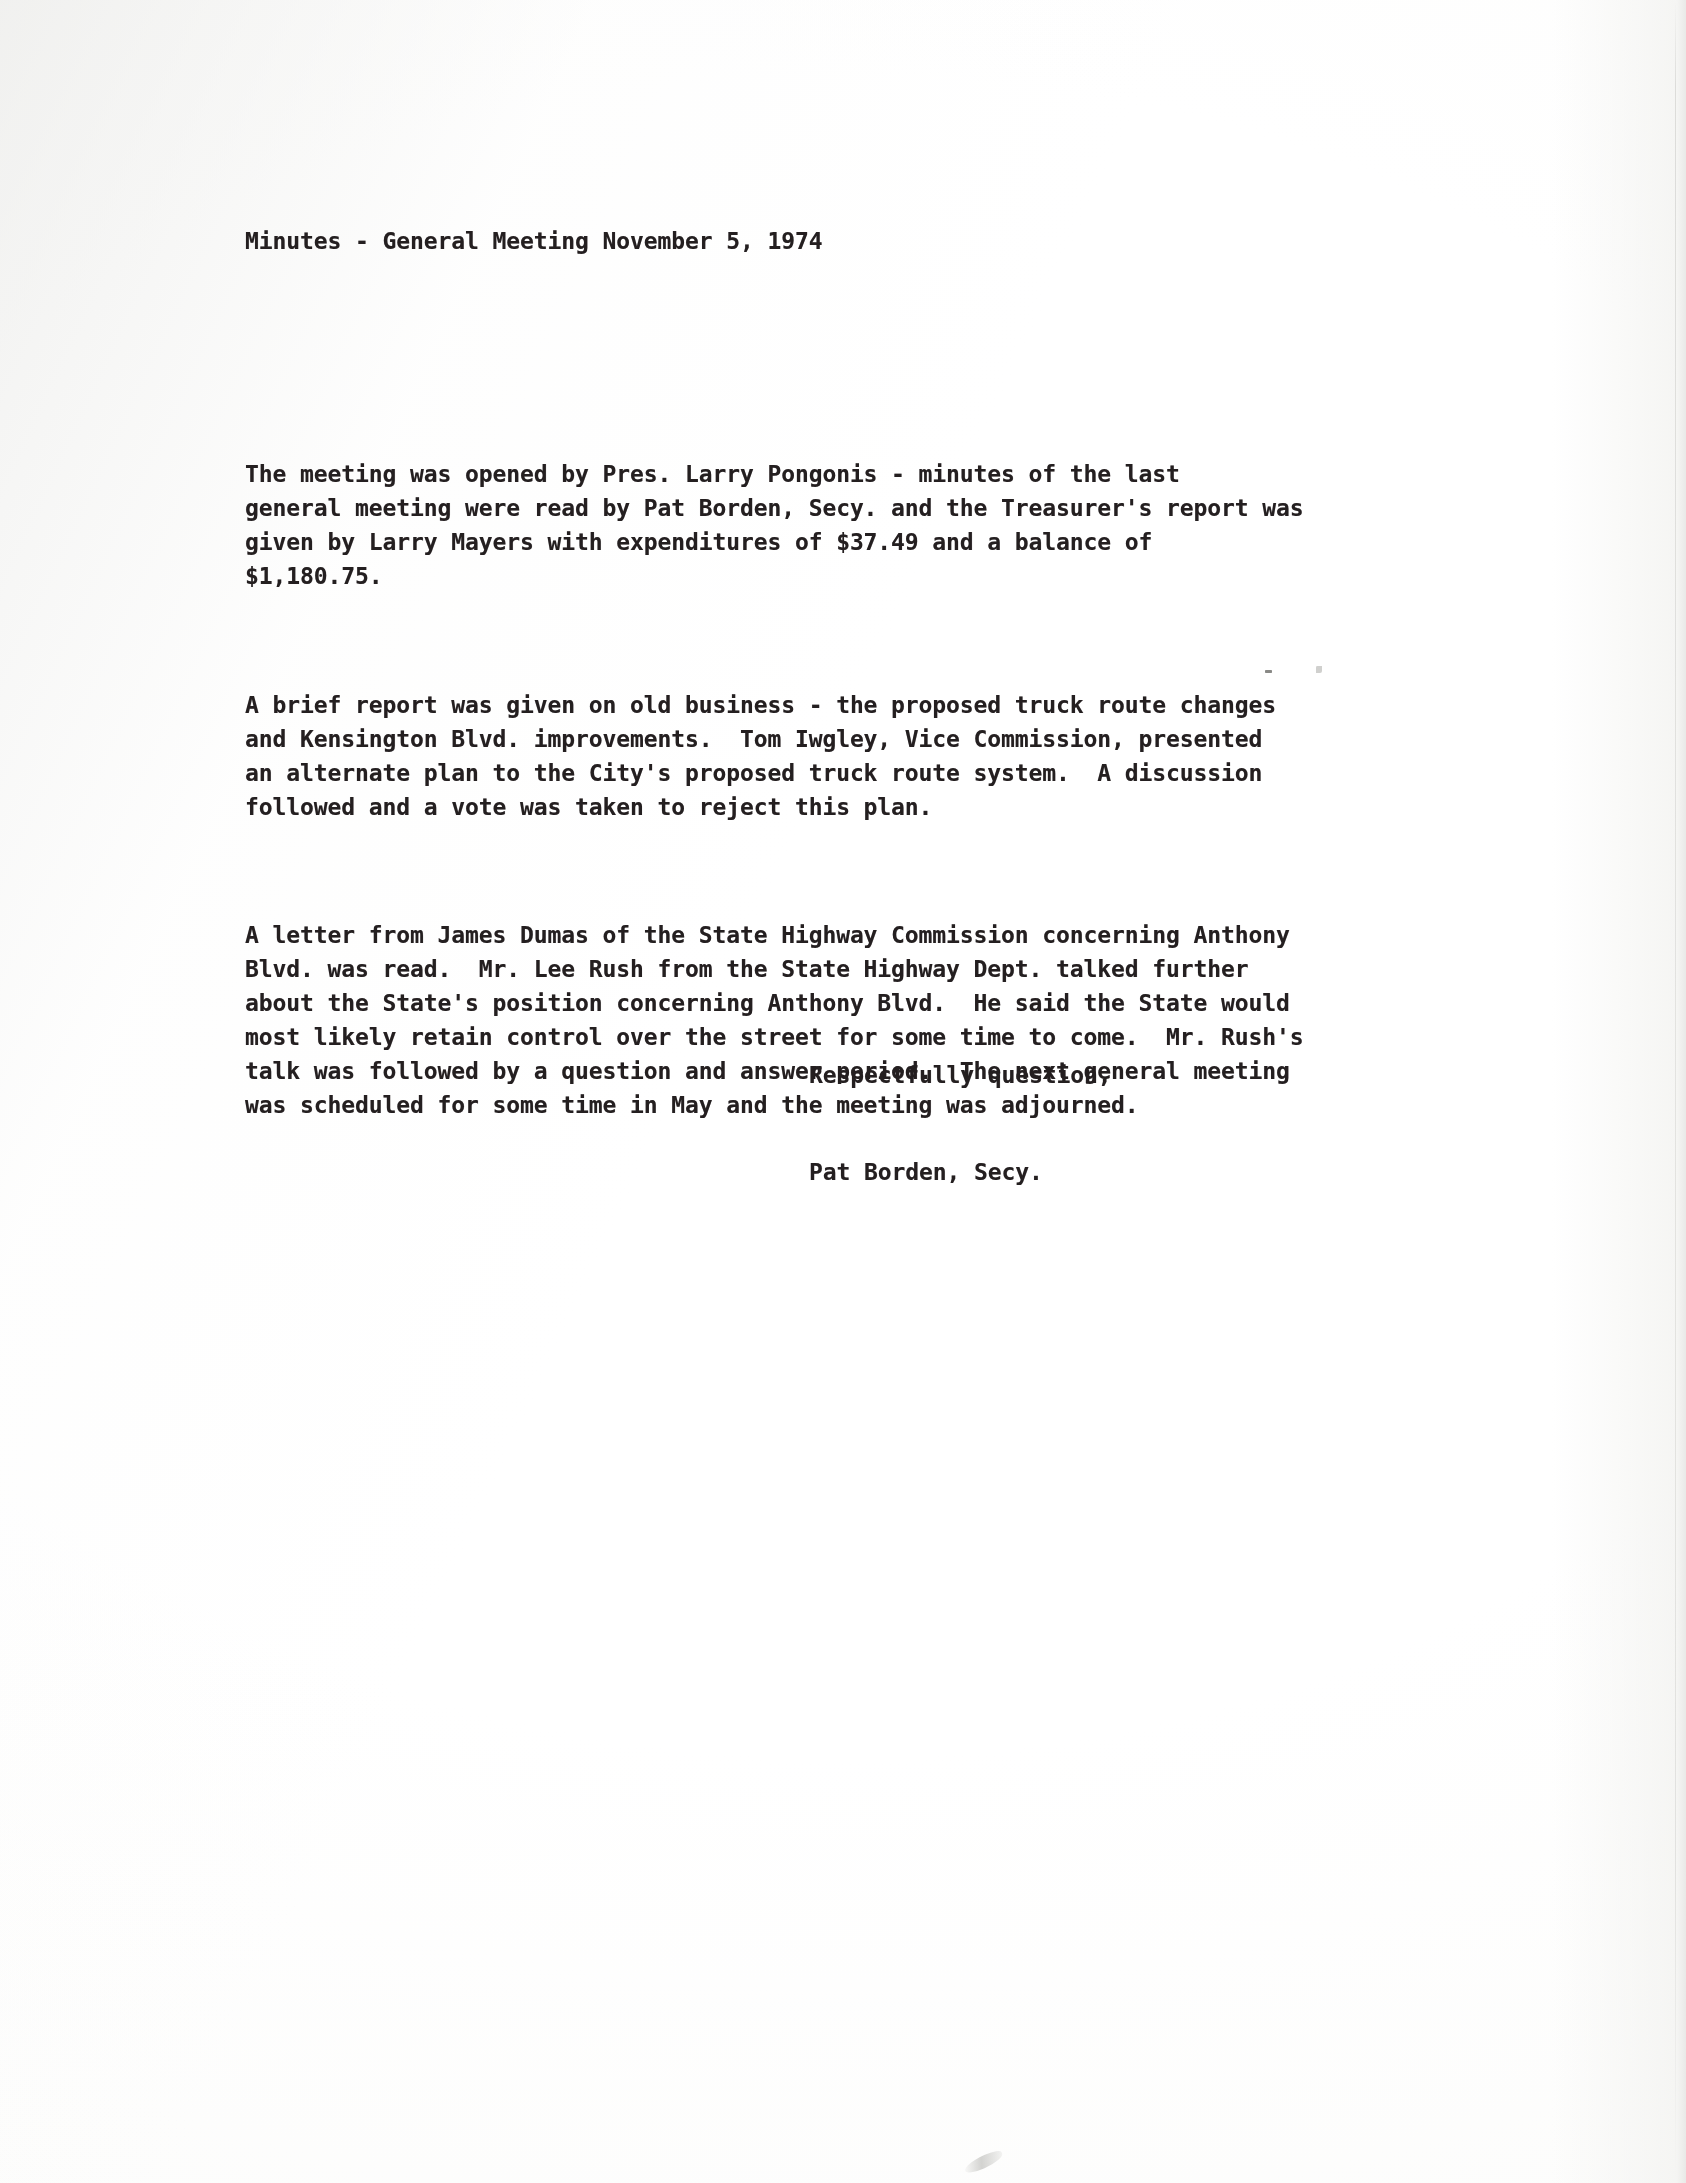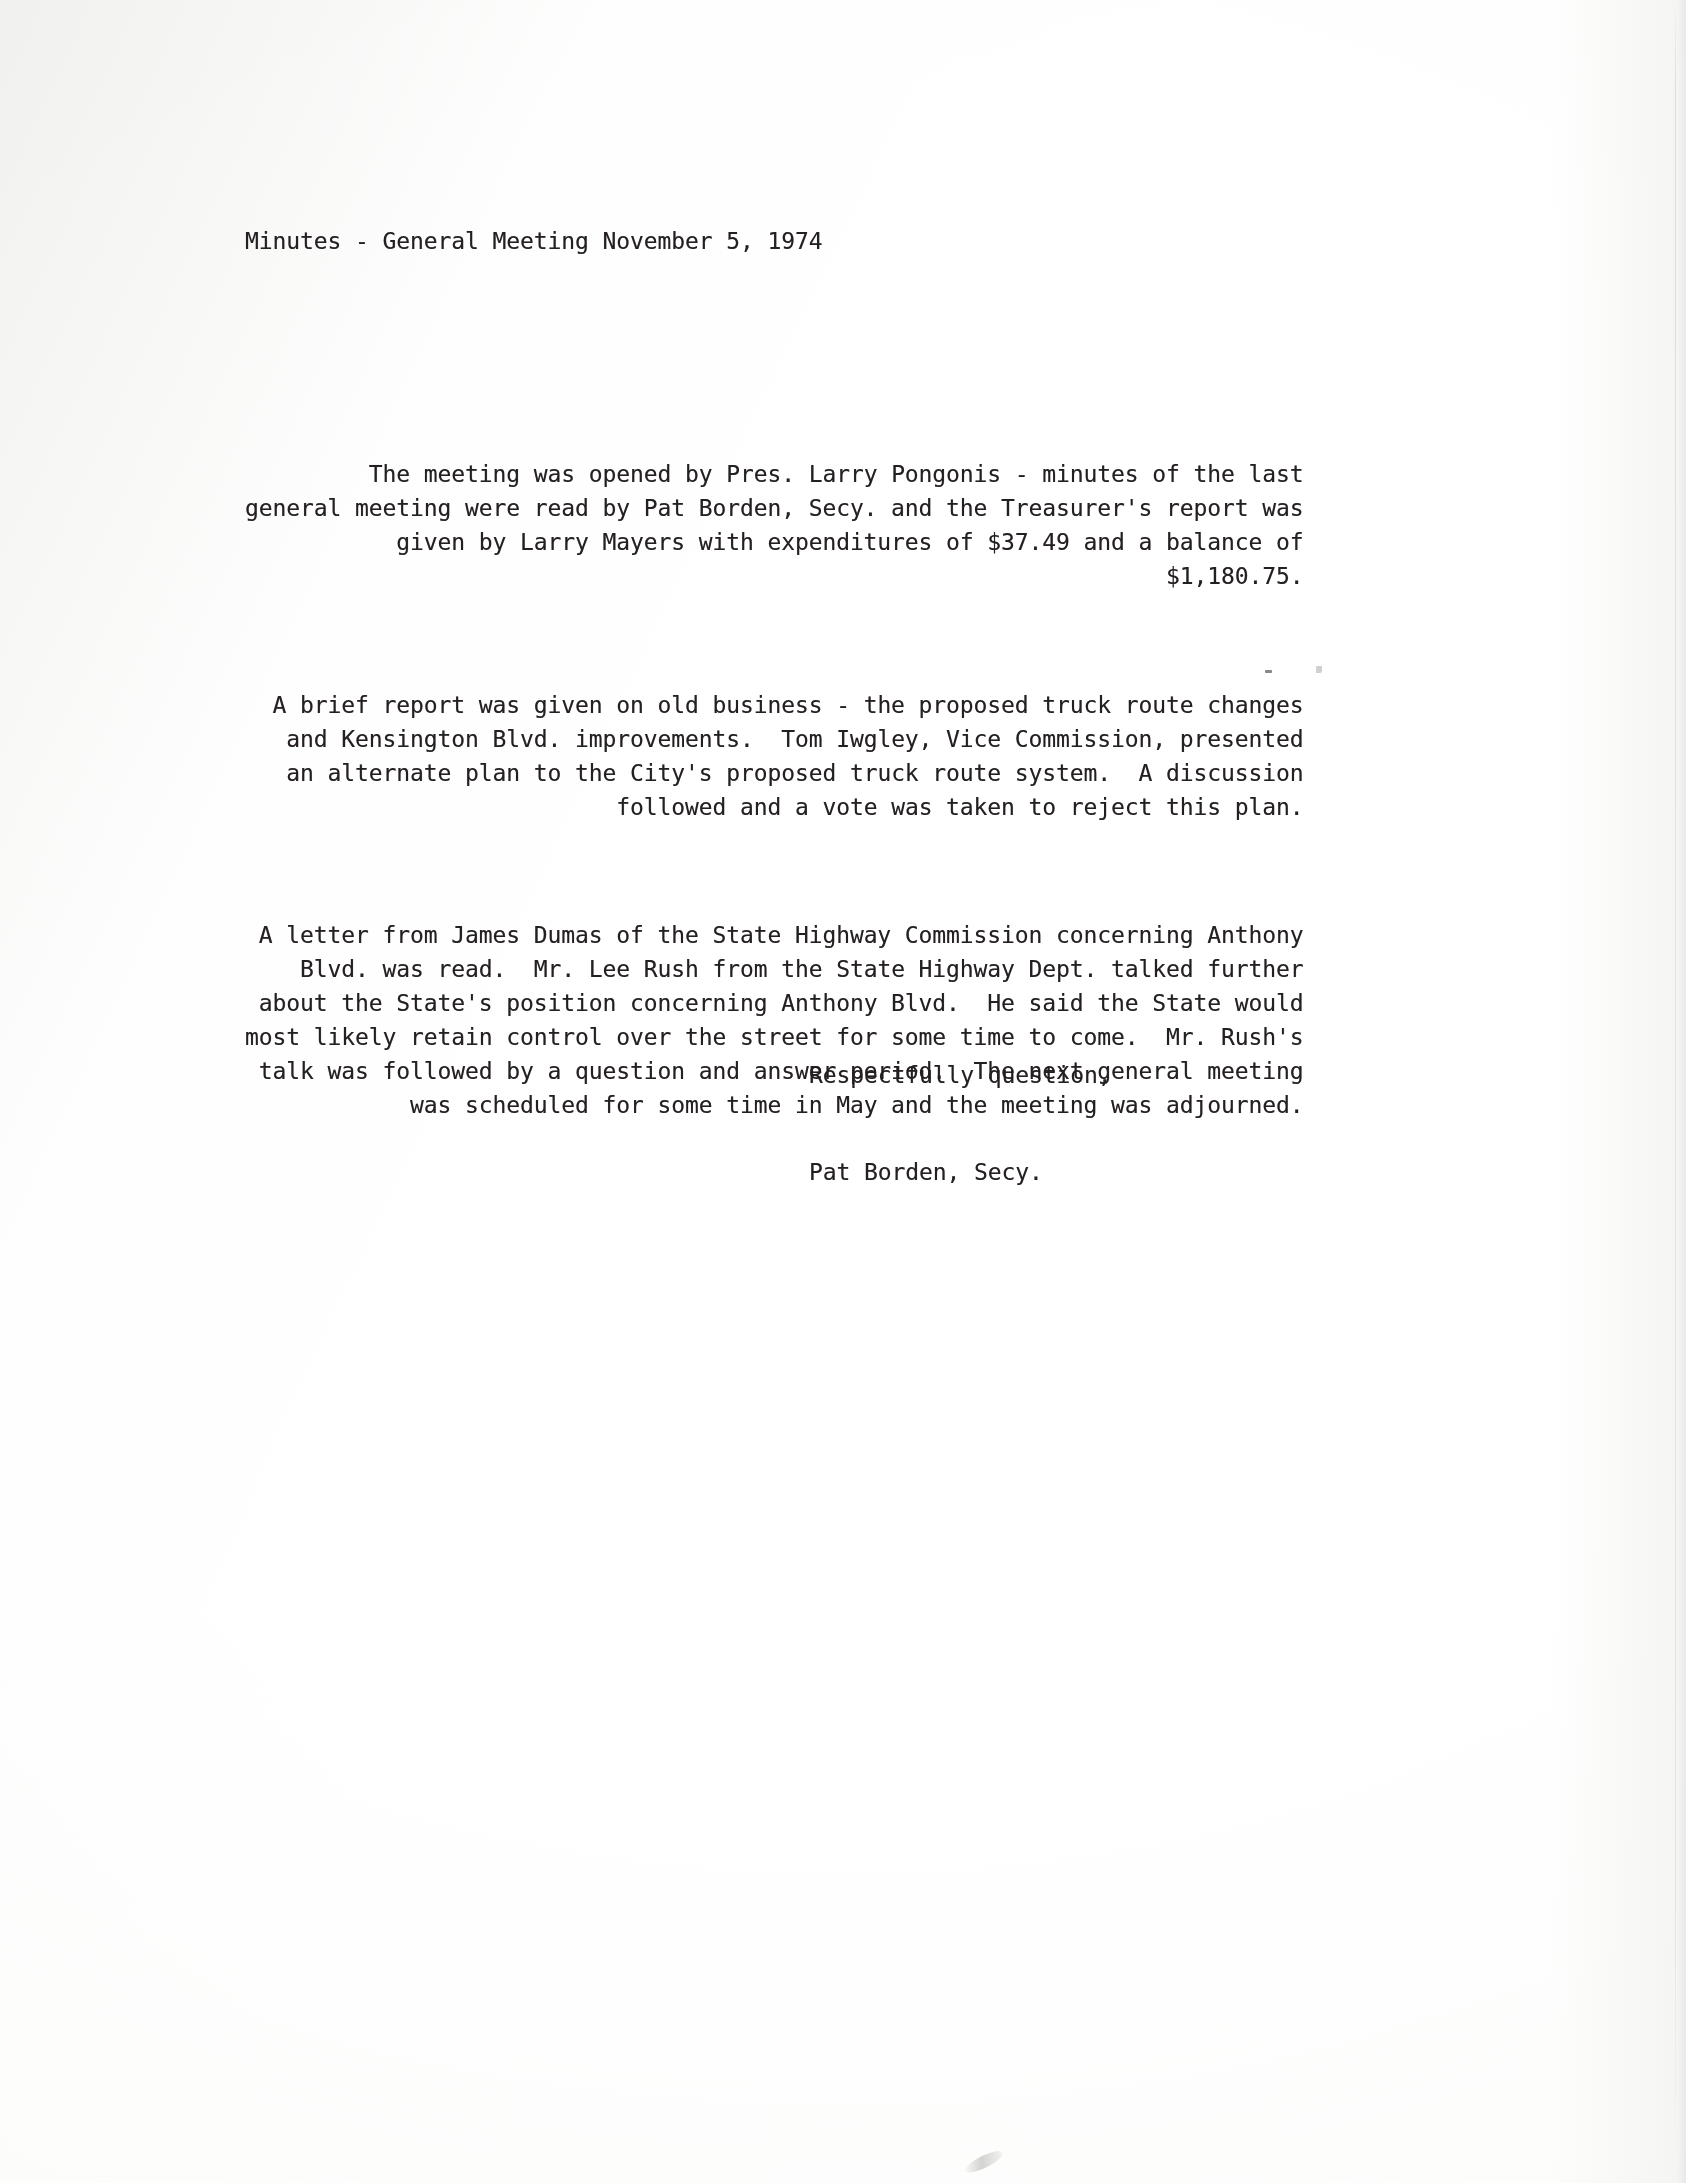--- a/index.html
+++ b/index.html
@@ -17,6 +17,7 @@
     background: #fefefe;
     overflow: hidden;
     font-family: "DejaVu Sans Mono", "Liberation Mono", monospace;
+    font-weight: bold;
     -webkit-font-smoothing: none;
   }
 

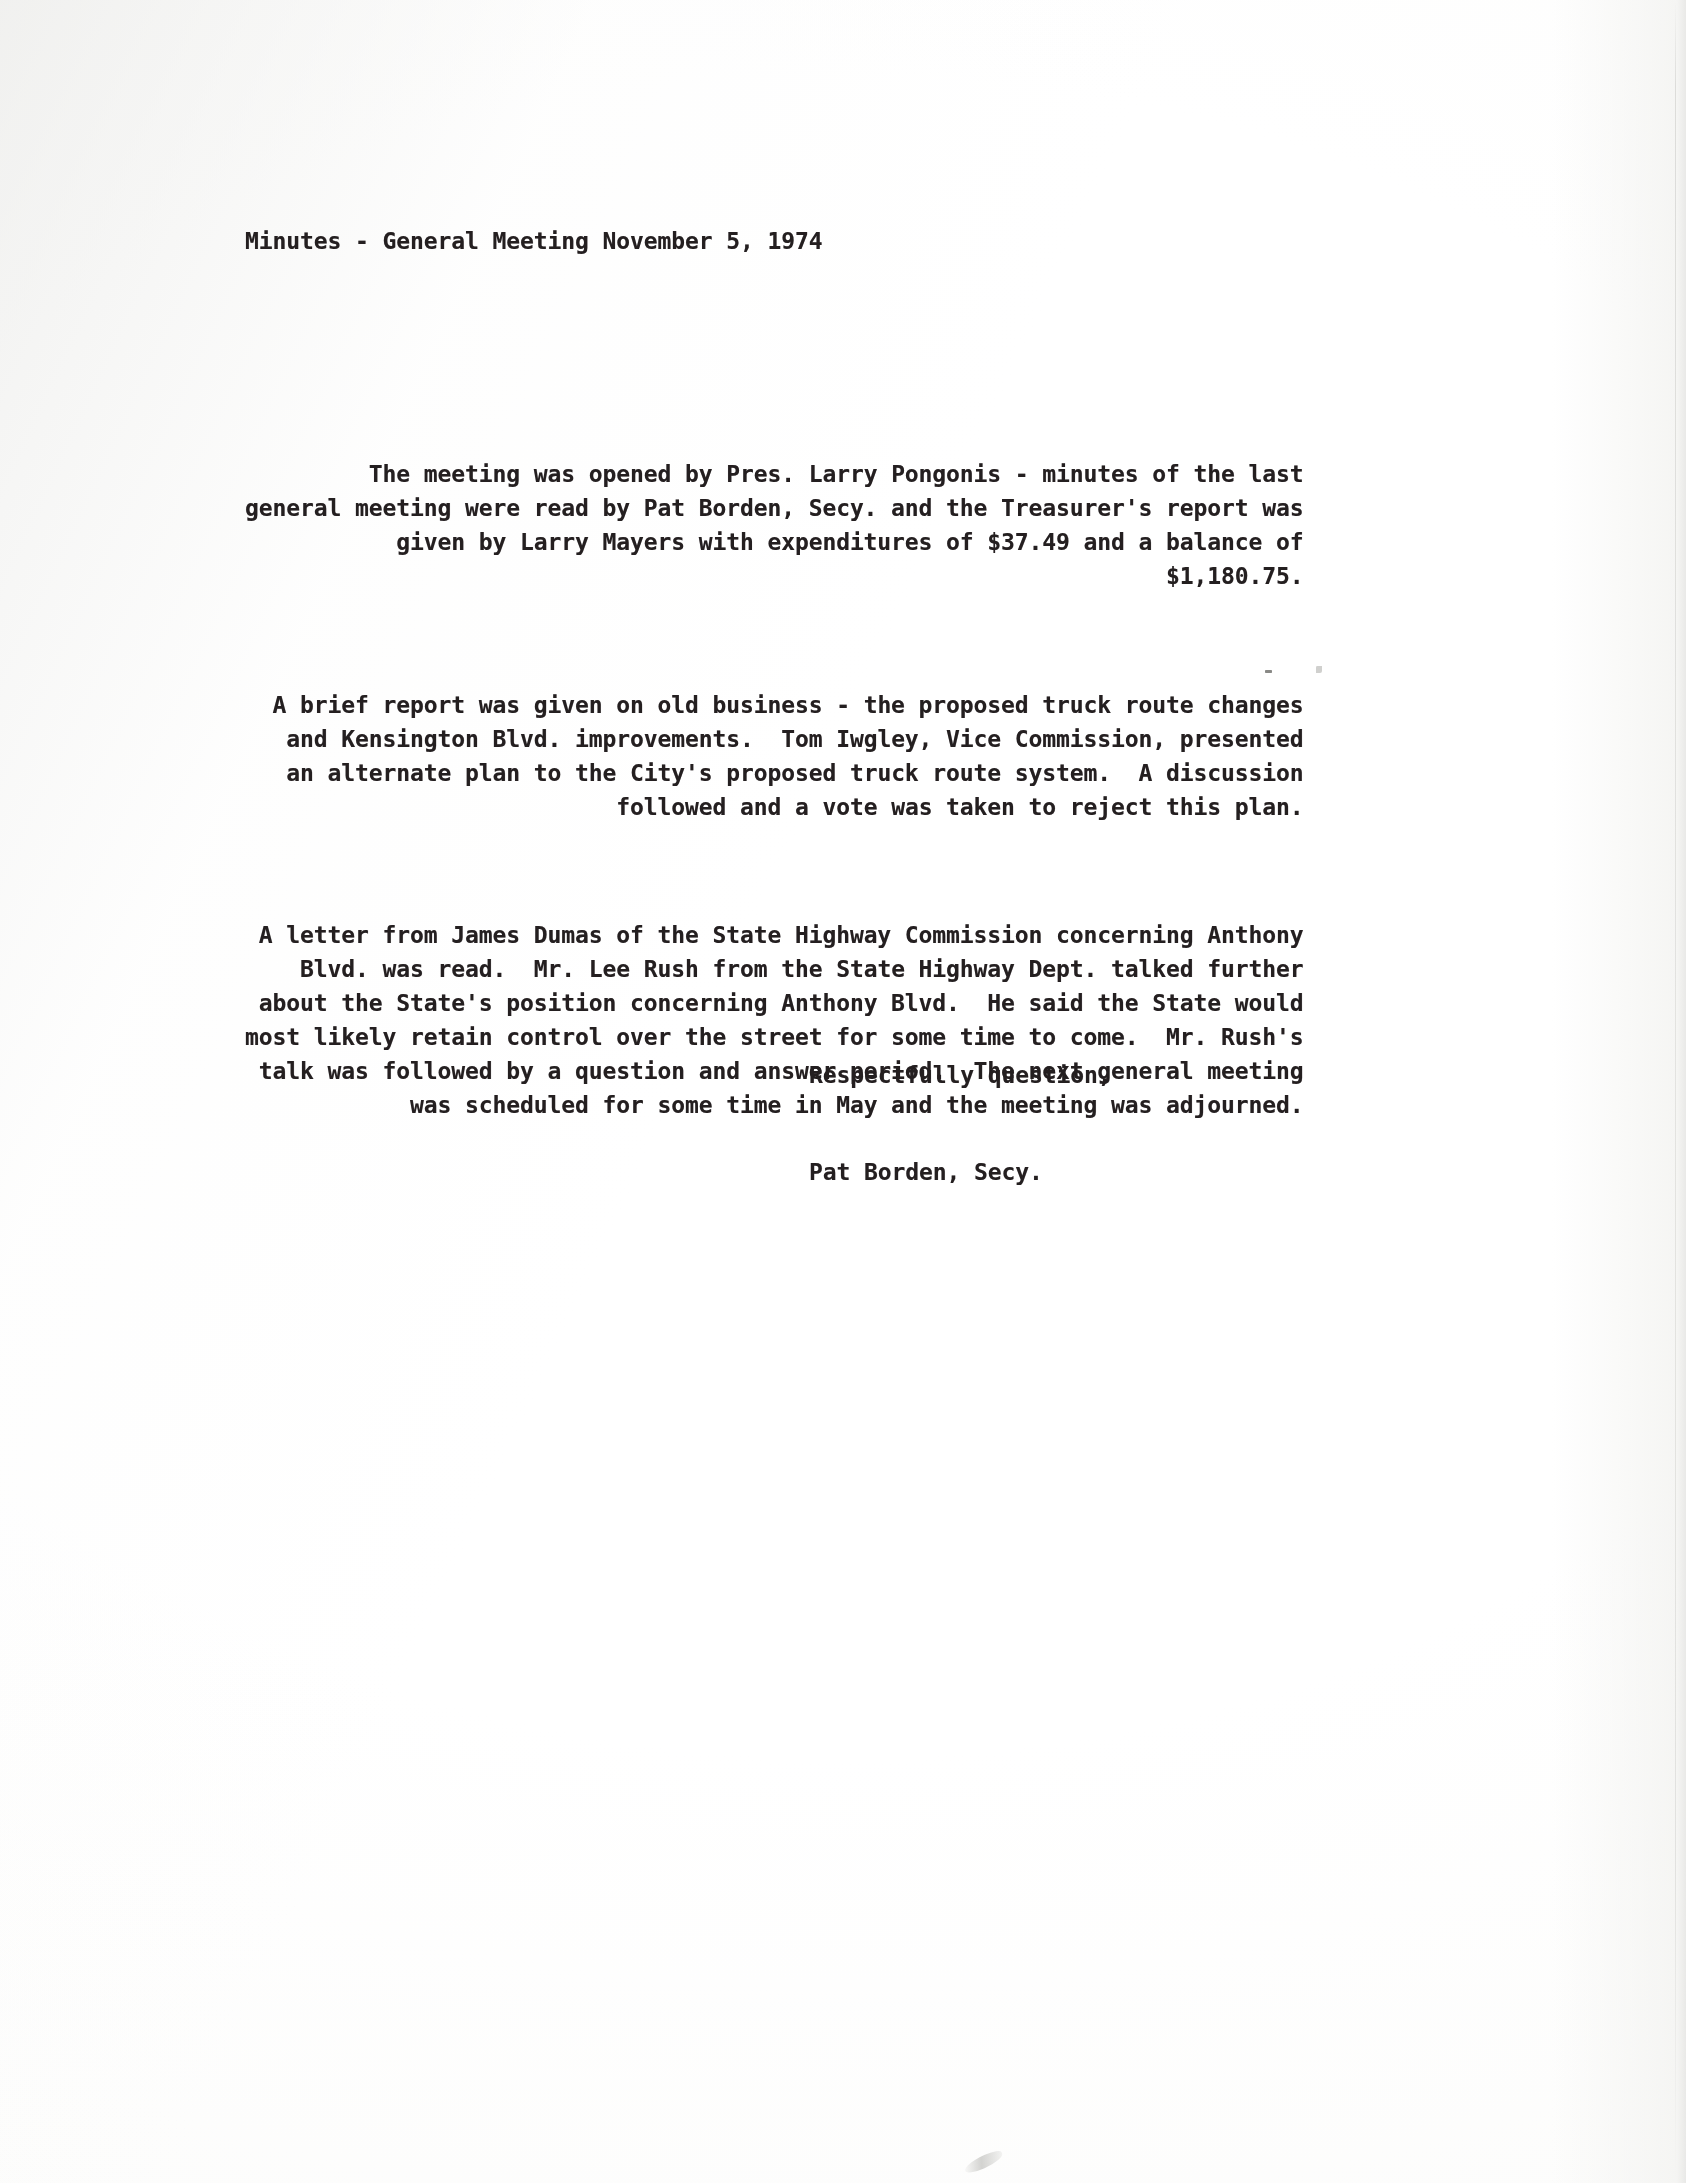--- a/index.html
+++ b/index.html
@@ -103,7 +103,6 @@
   .body-block {
     left: 245px;
     top: 389px;
-    text-align: right;
   }
 
   .para {

